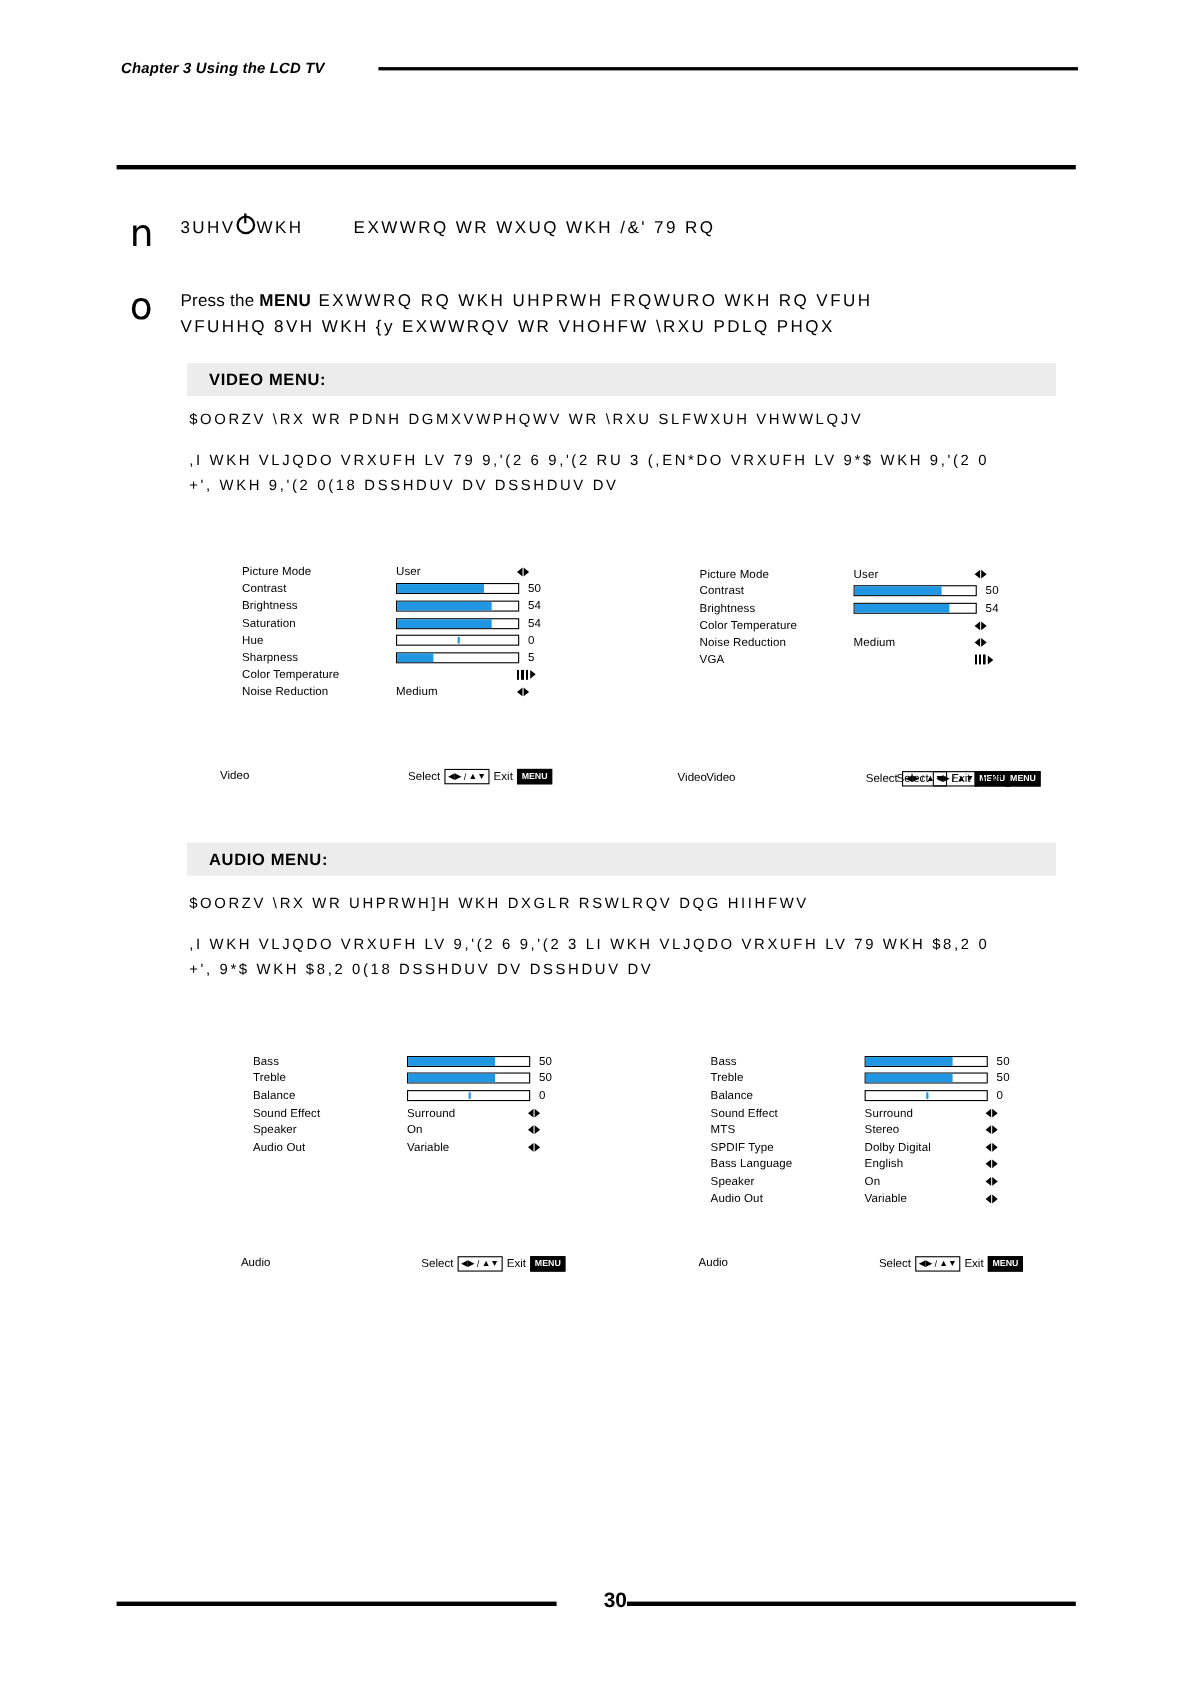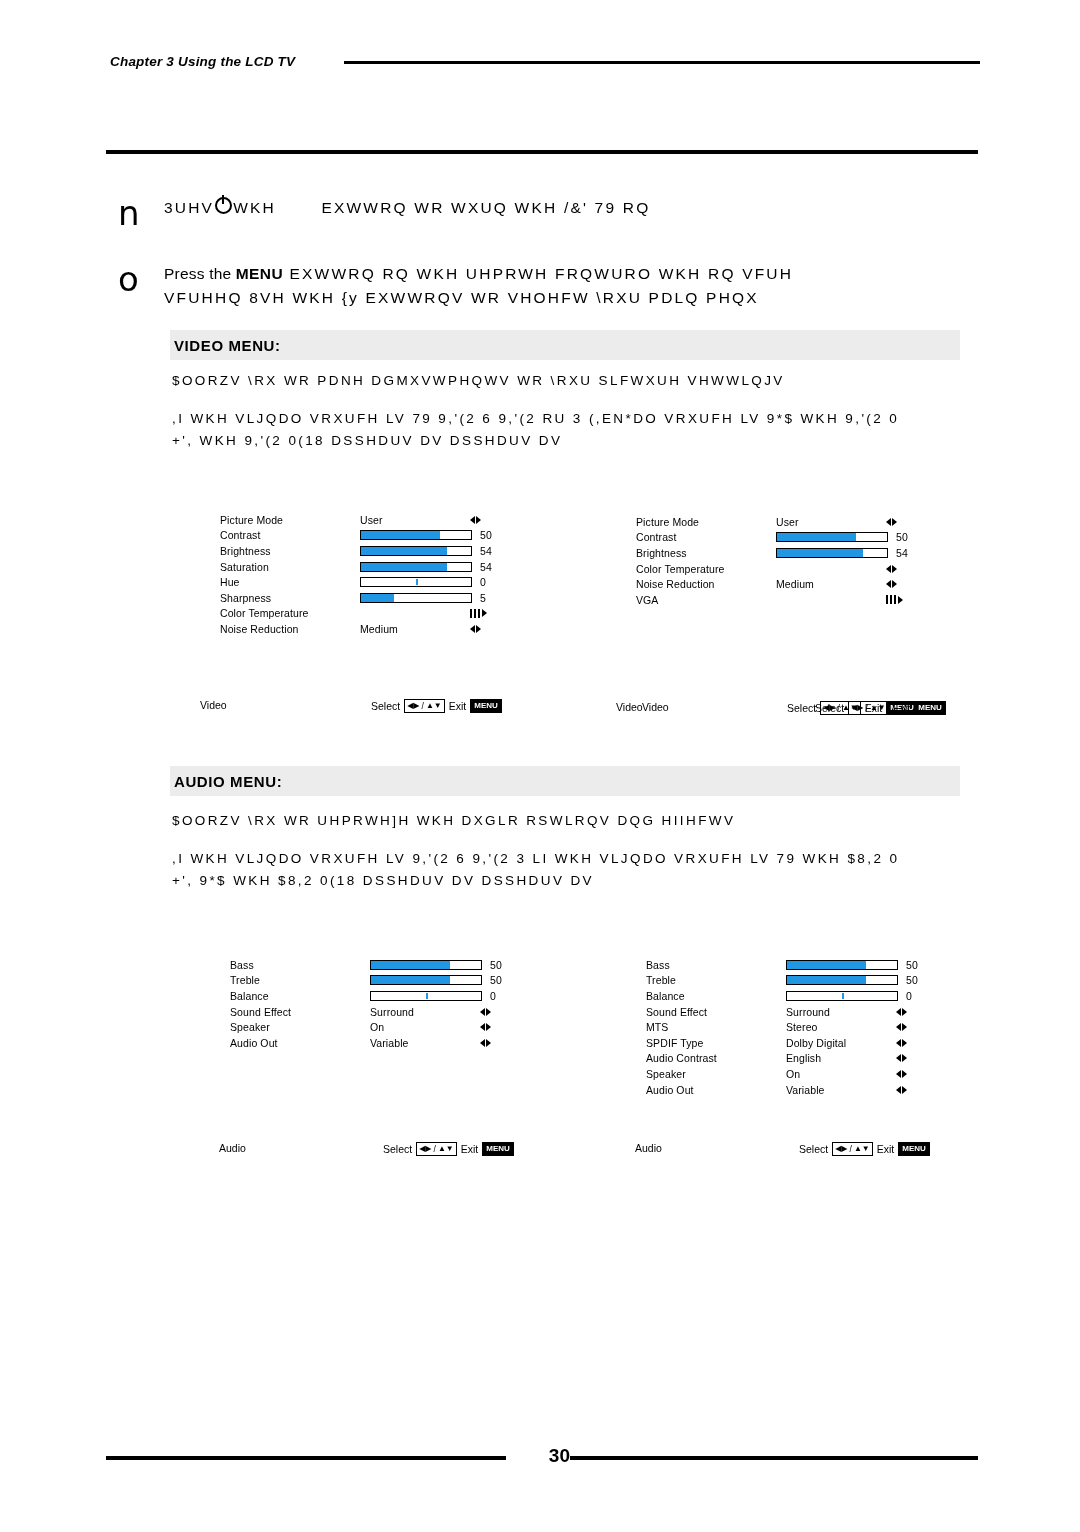--- a/index.html
+++ b/index.html
@@ -119,7 +119,7 @@
     font-size: 15px;
     font-weight: bold;
     letter-spacing: 0.6px;
-    padding-left: 4px;
+    padding-left: 20px;
   }
   .bar-video { top: 330px; }
   .bar-audio { top: 766px; }

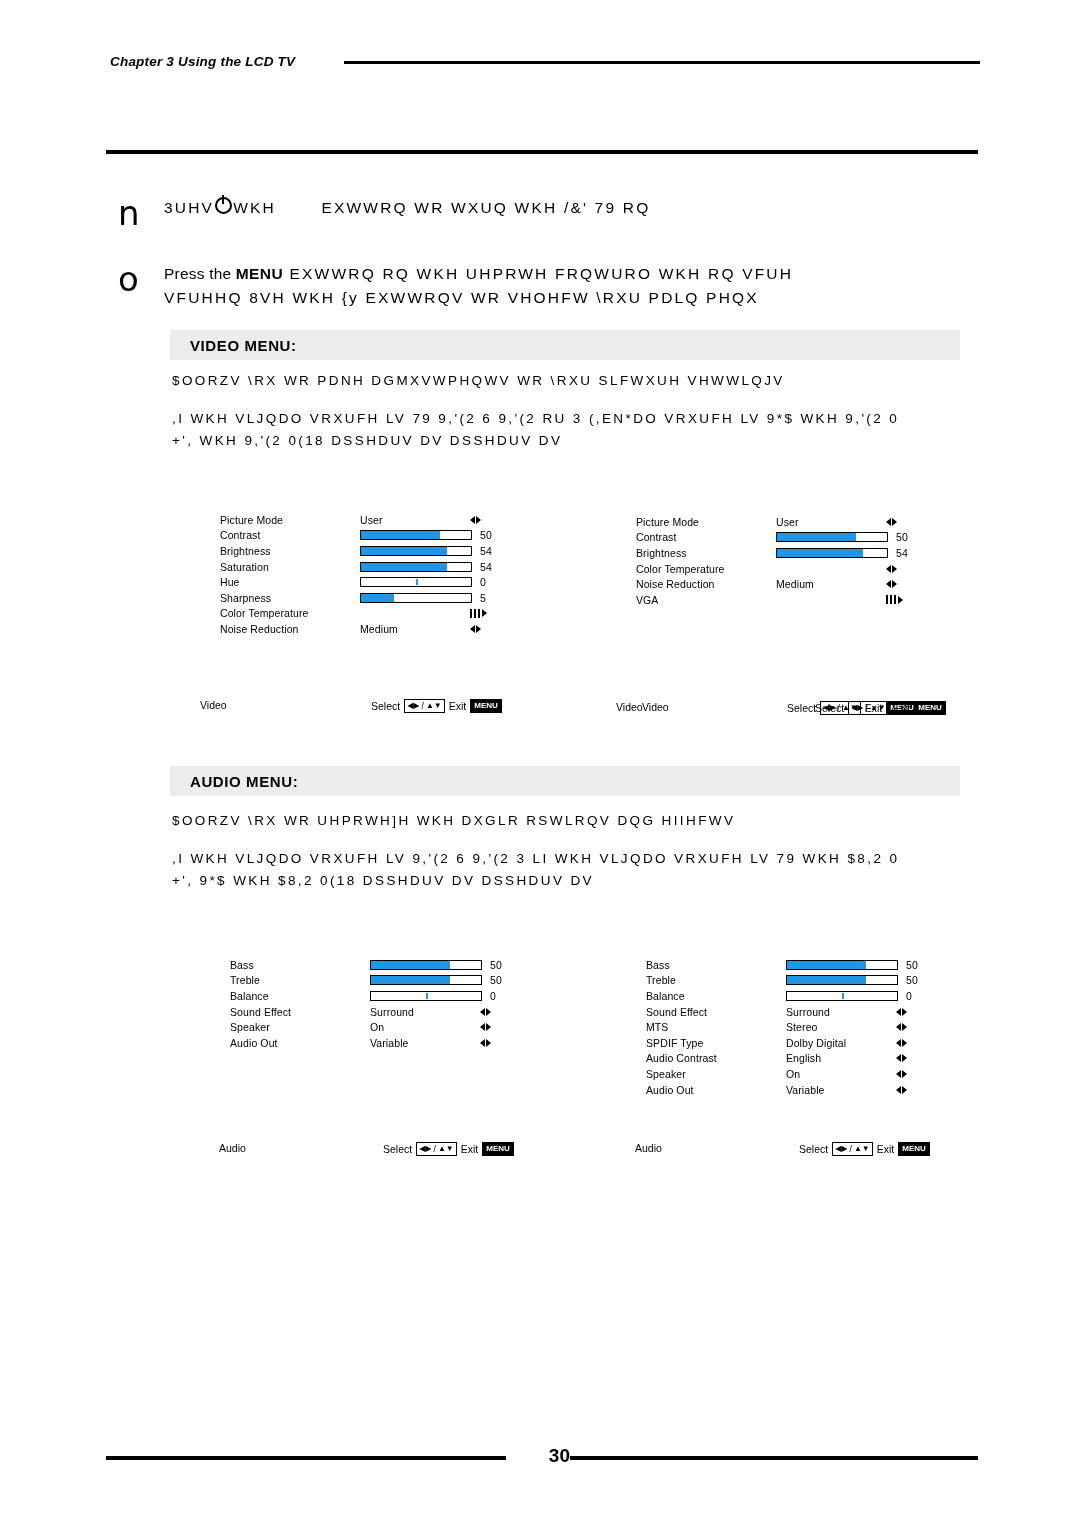--- a/index.html
+++ b/index.html
@@ -547,7 +547,7 @@
         </div>
       </div>
       <div class="osd-row">
-        <div class="osd-label">Audio Contrast</div>
+        <div class="osd-label">Bass Language</div>
         <div class="osd-value">English</div>
         <div class="arrows">
           <span class="tri-l"></span>

